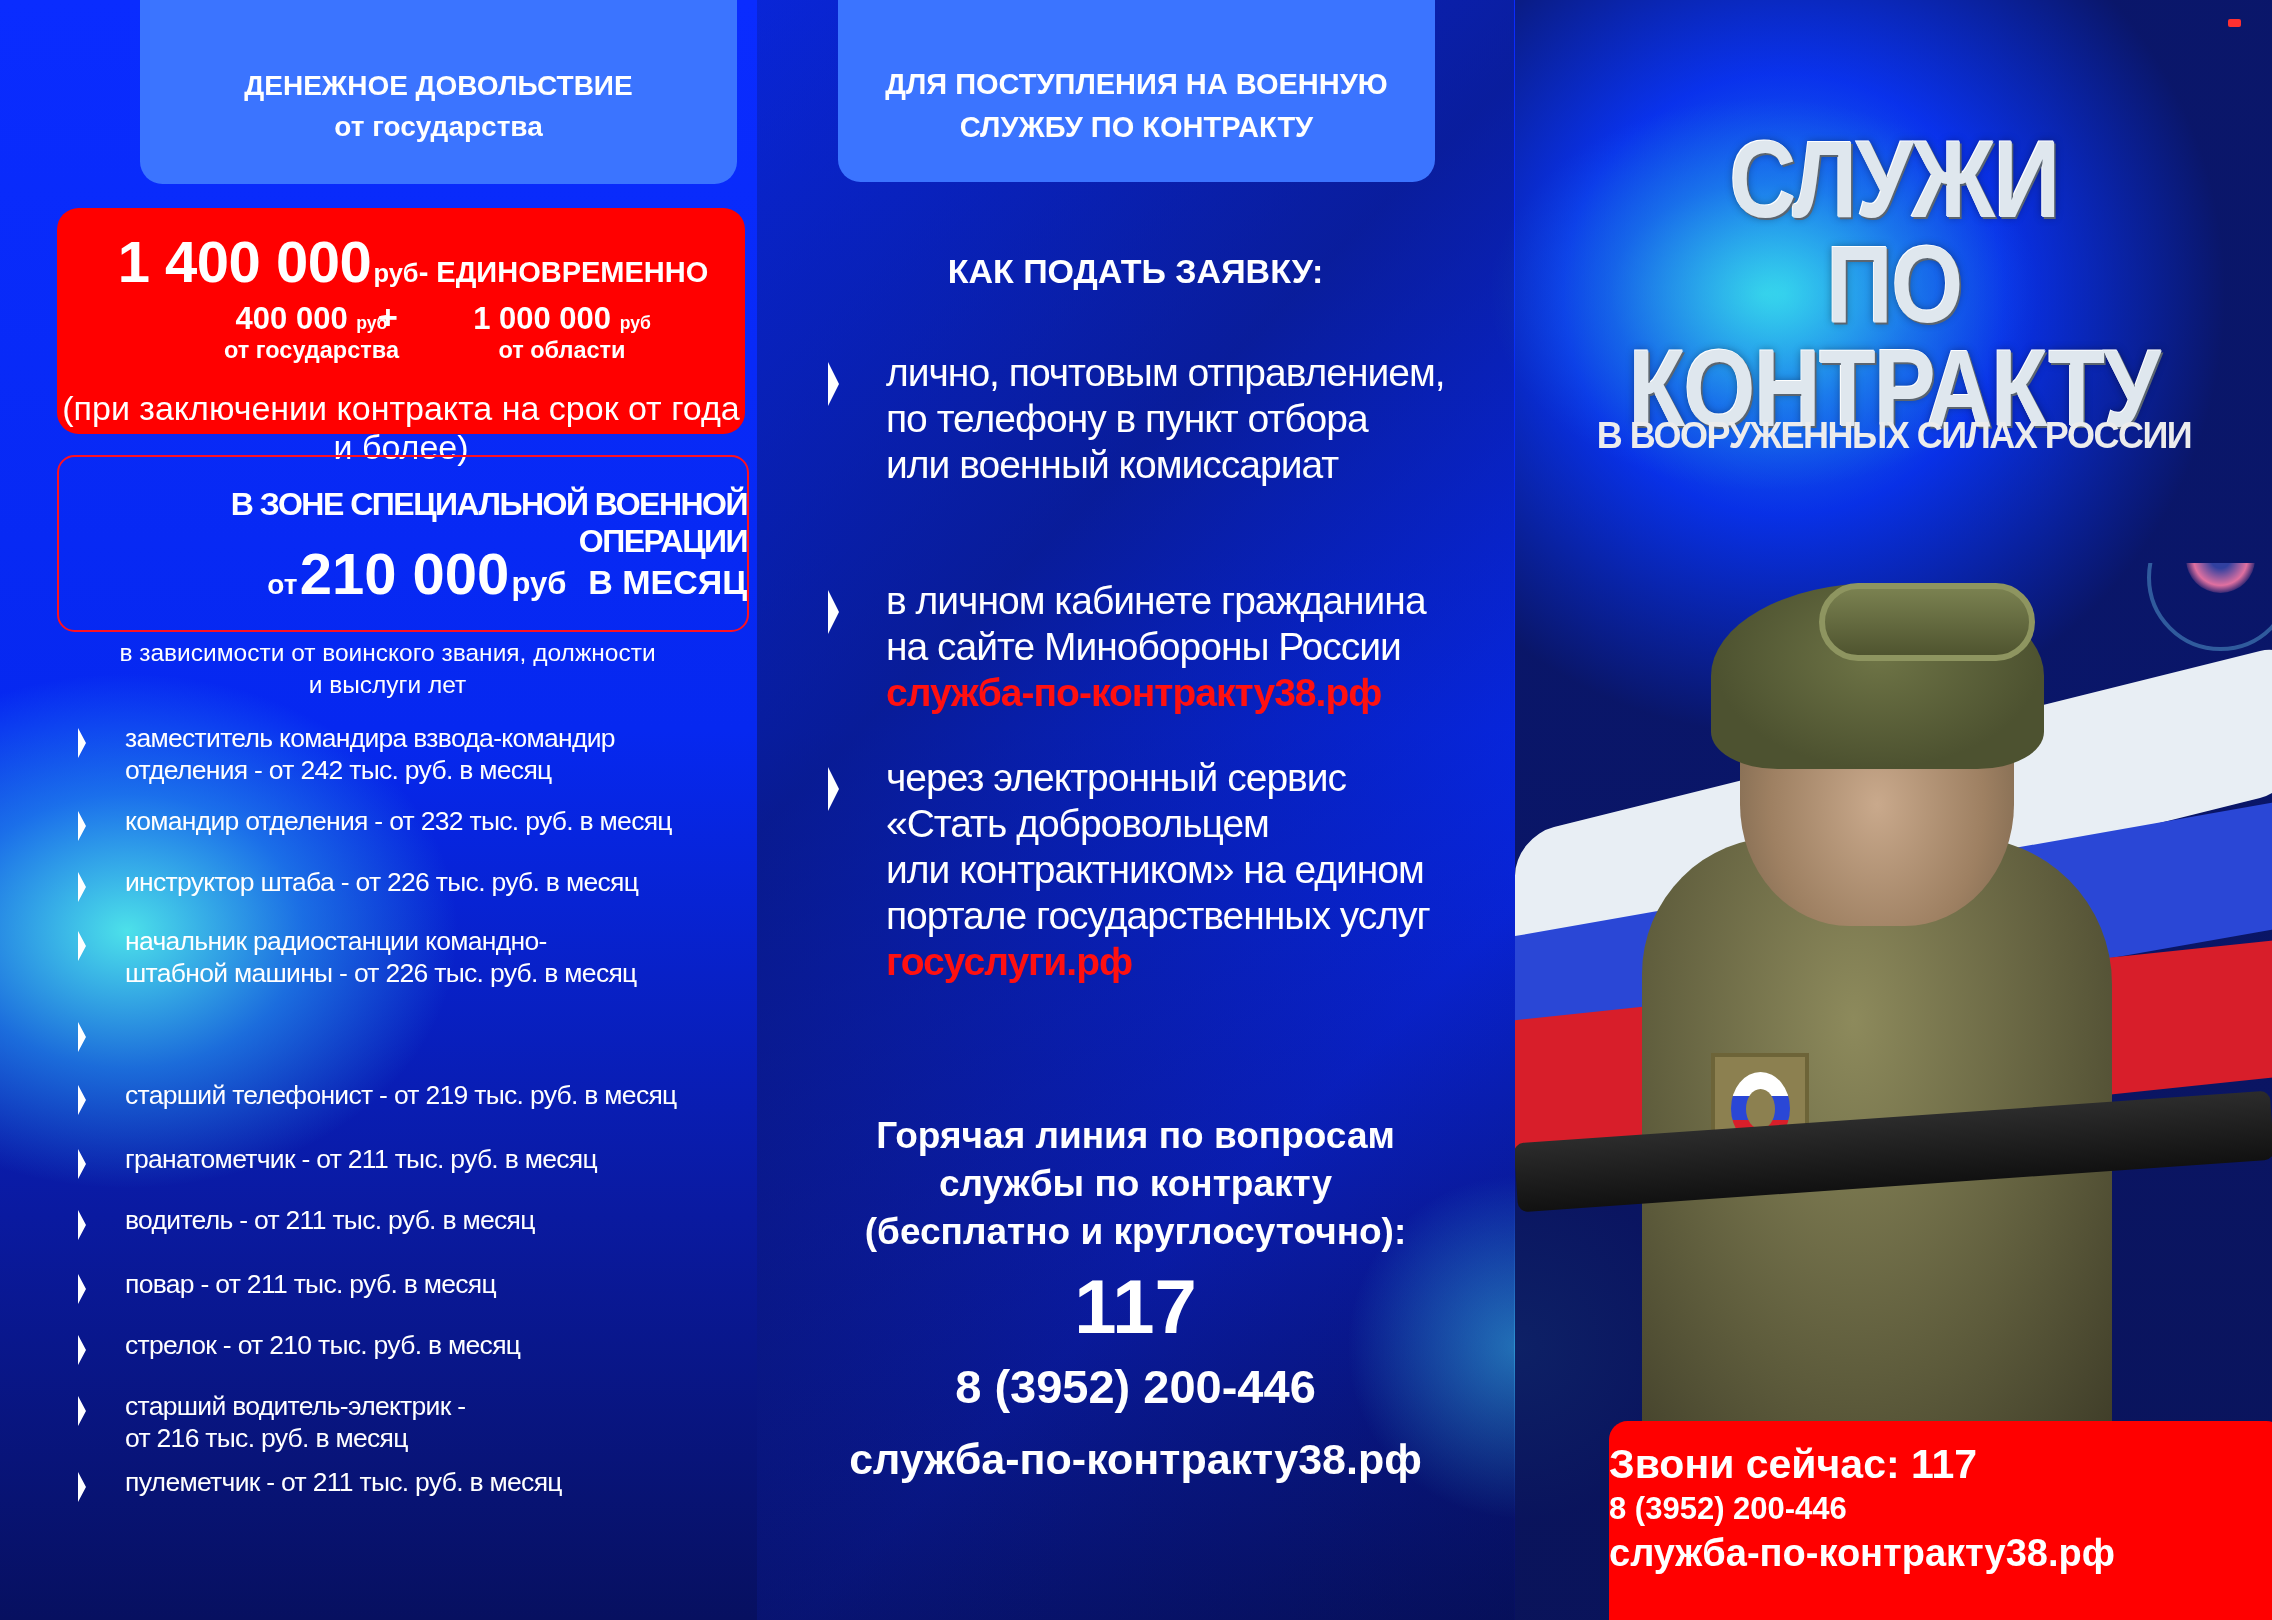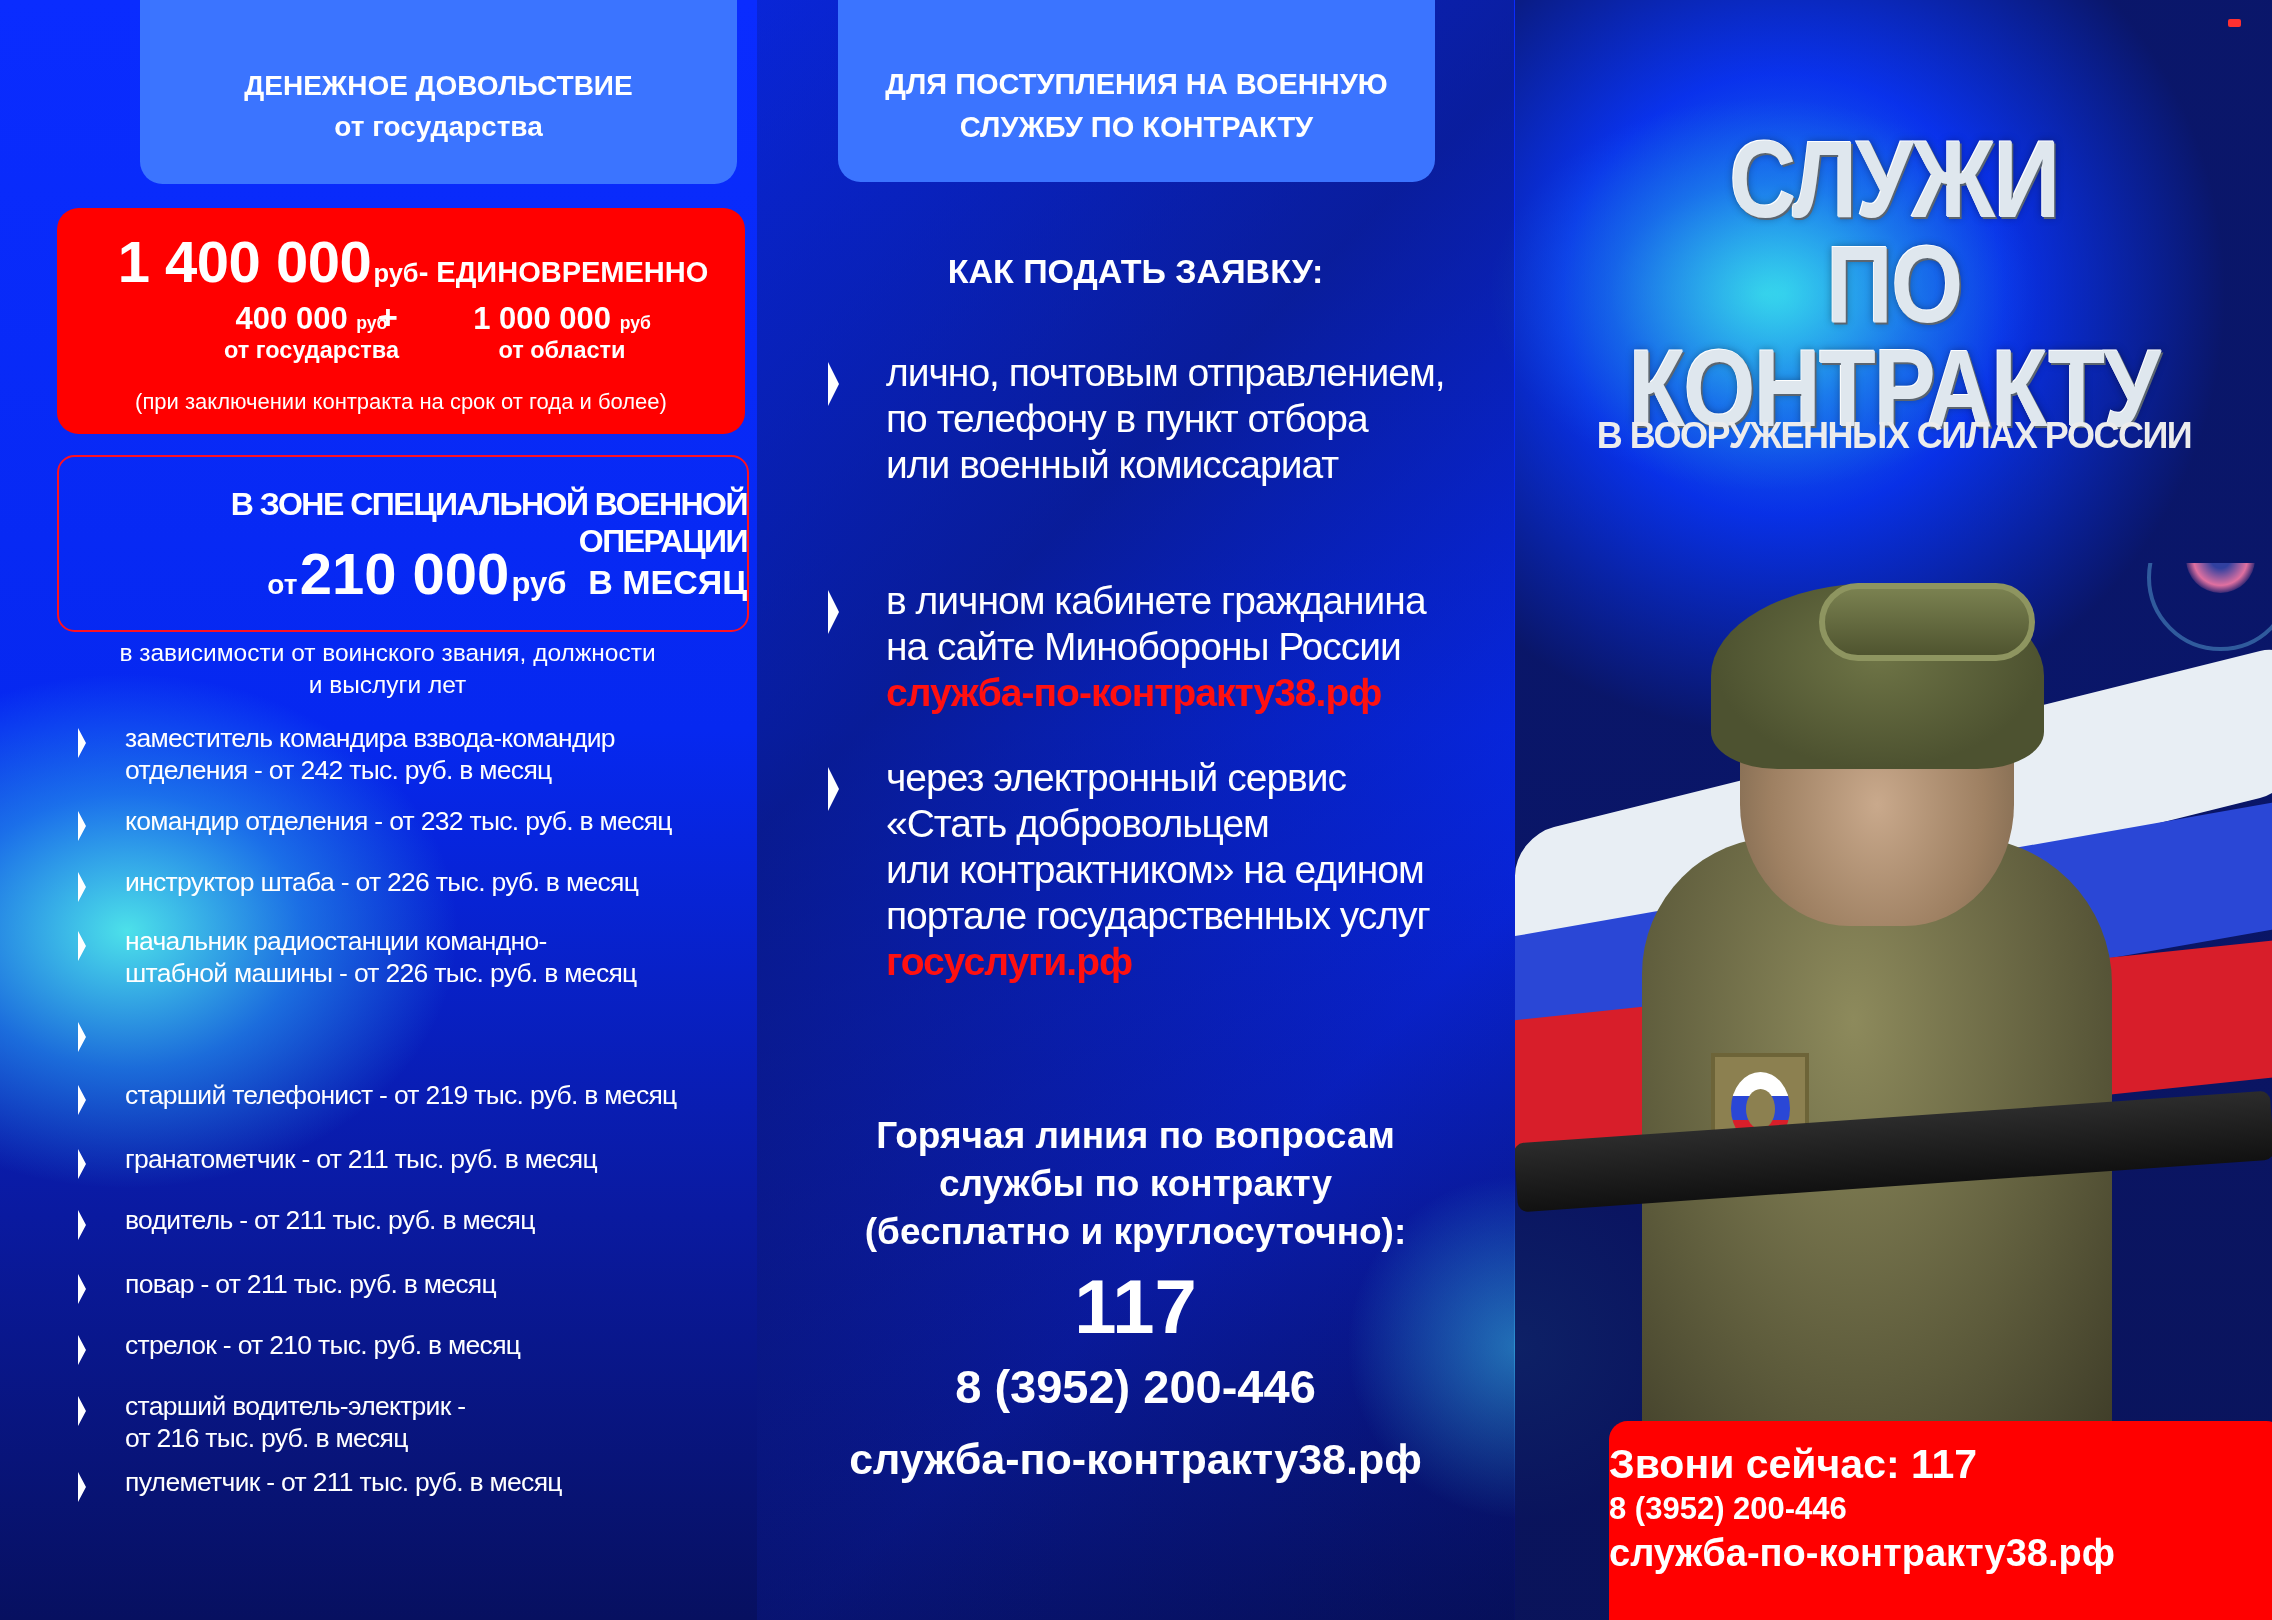--- a/index.html
+++ b/index.html
@@ -45,7 +45,7 @@
   #split-state { left: 127px; width: 255px; }
   #split-region { left: 353px; width: 304px; }
   .plus { position: absolute; left: 321px; top: -2.9px; font-size: 34px; font-weight: bold; }
-  .bonus-note { position: absolute; left: 0; top: 181px; width: 100%; font-size: 22px; }
+  .bonus-note { position: absolute; left: 0; top: 181px; width: 100%; font-size: 34px; }
 
   #svo-box {
     position: absolute; left: 57px; top: 455px; width: 692px; height: 177px;

